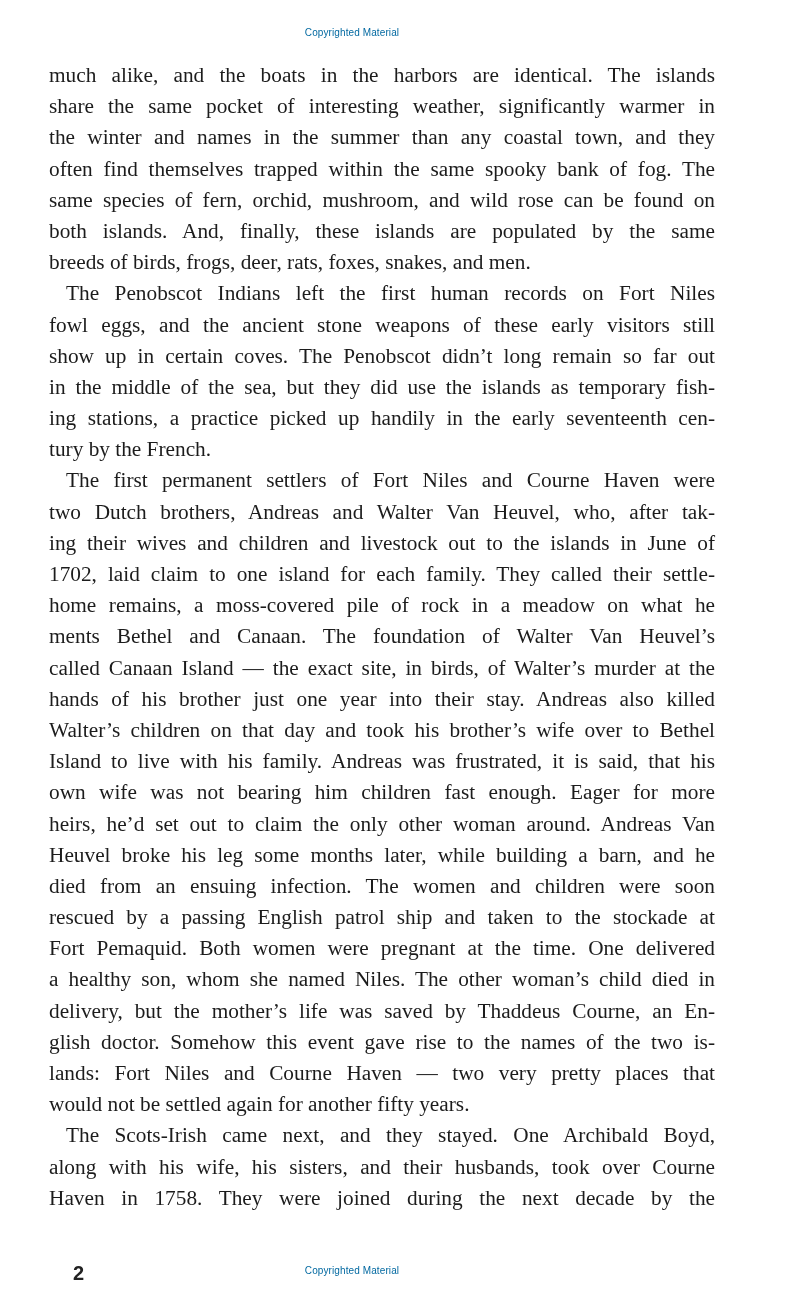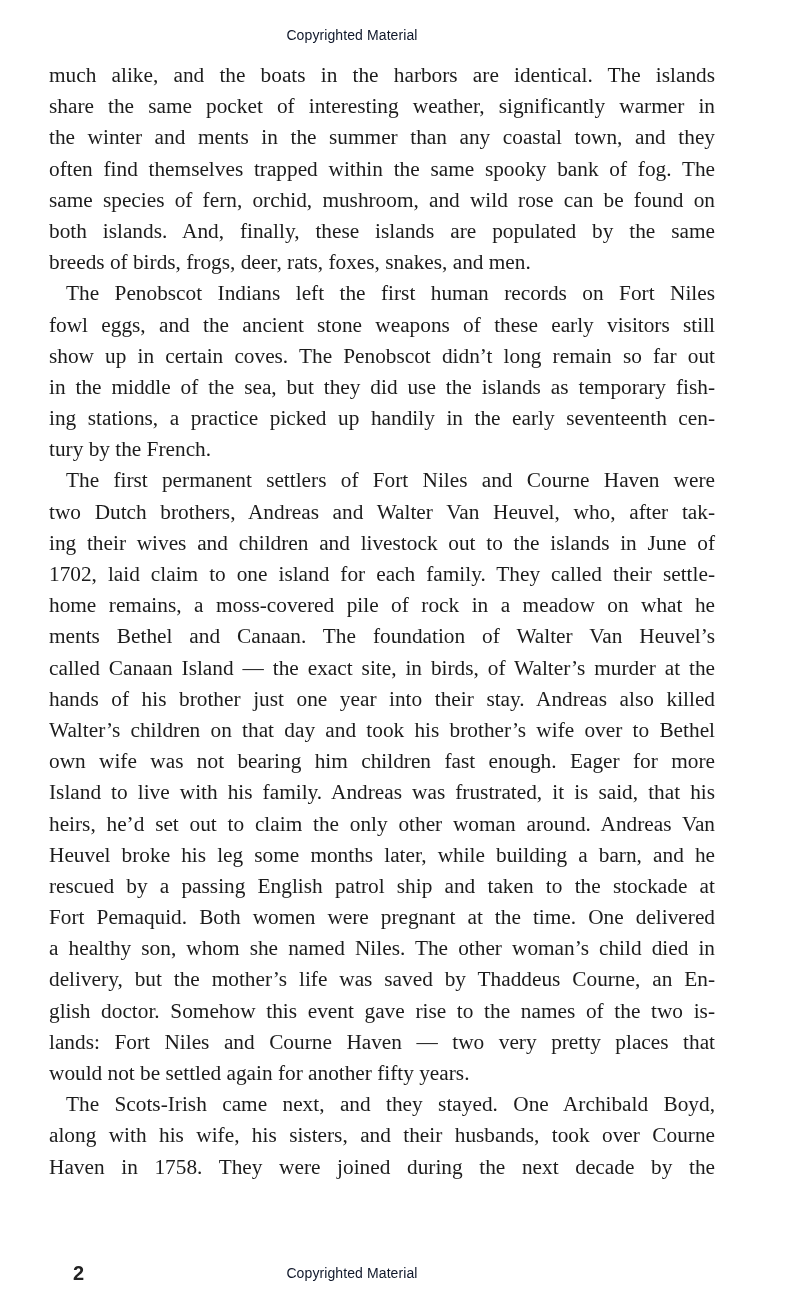--- a/index.html
+++ b/index.html
@@ -19,8 +19,8 @@
       width: 704px;
       text-align: center;
       font-family: "Liberation Sans", sans-serif;
-      font-size: 14px;
-      color: #0f172a;
+      font-size: 10px;
+      color: #0369a1;
       letter-spacing: 0.1px;
     }
     .header-watermark { top: 27px; }

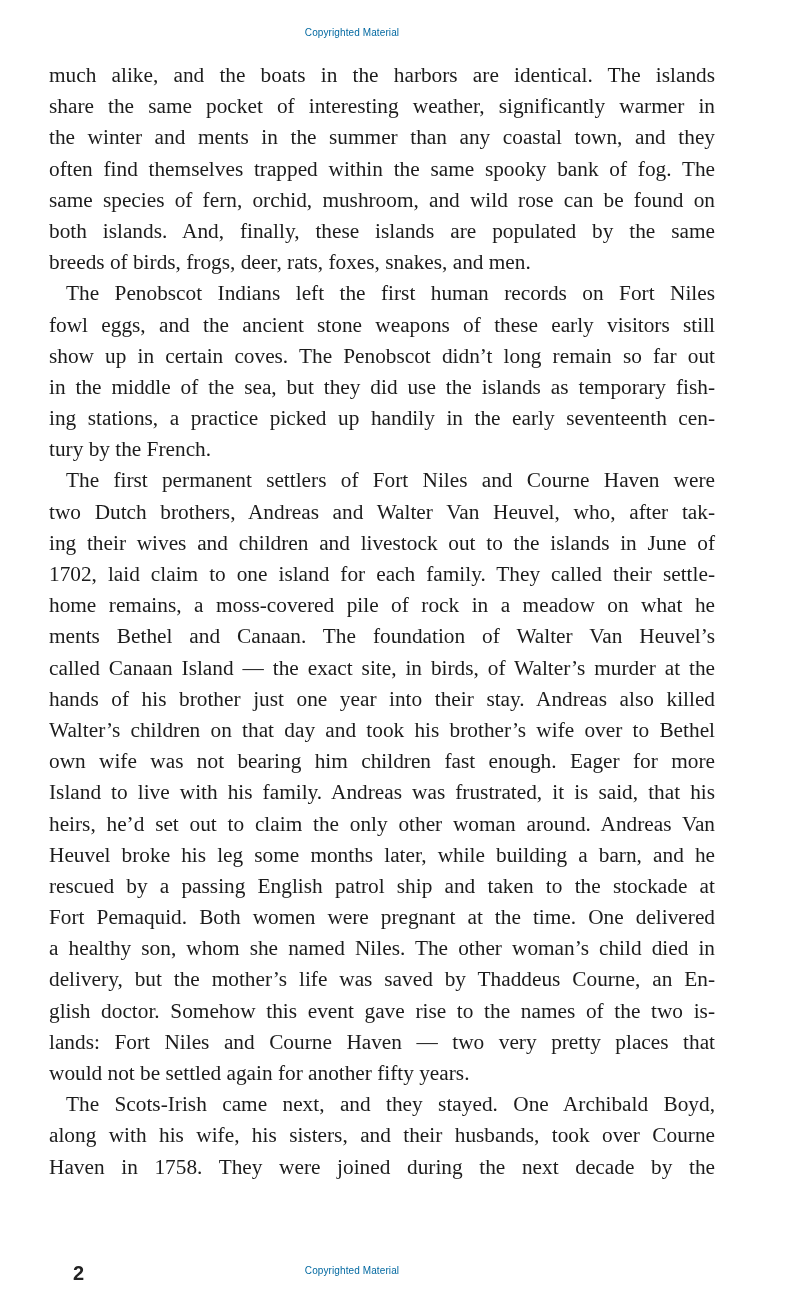--- a/index.html
+++ b/index.html
@@ -68,7 +68,7 @@
   <div>
     <span class="line">much alike, and the boats in the harbors are identical. The islands</span>
     <span class="line">share the same pocket of interesting weather, significantly warmer in</span>
-    <span class="line">the winter and ments in the summer than any coastal town, and they</span>
+    <span class="line">the winter and names in the summer than any coastal town, and they</span>
     <span class="line">often find themselves trapped within the same spooky bank of fog. The</span>
     <span class="line">same species of fern, orchid, mushroom, and wild rose can be found on</span>
     <span class="line">both islands. And, finally, these islands are populated by the same</span>

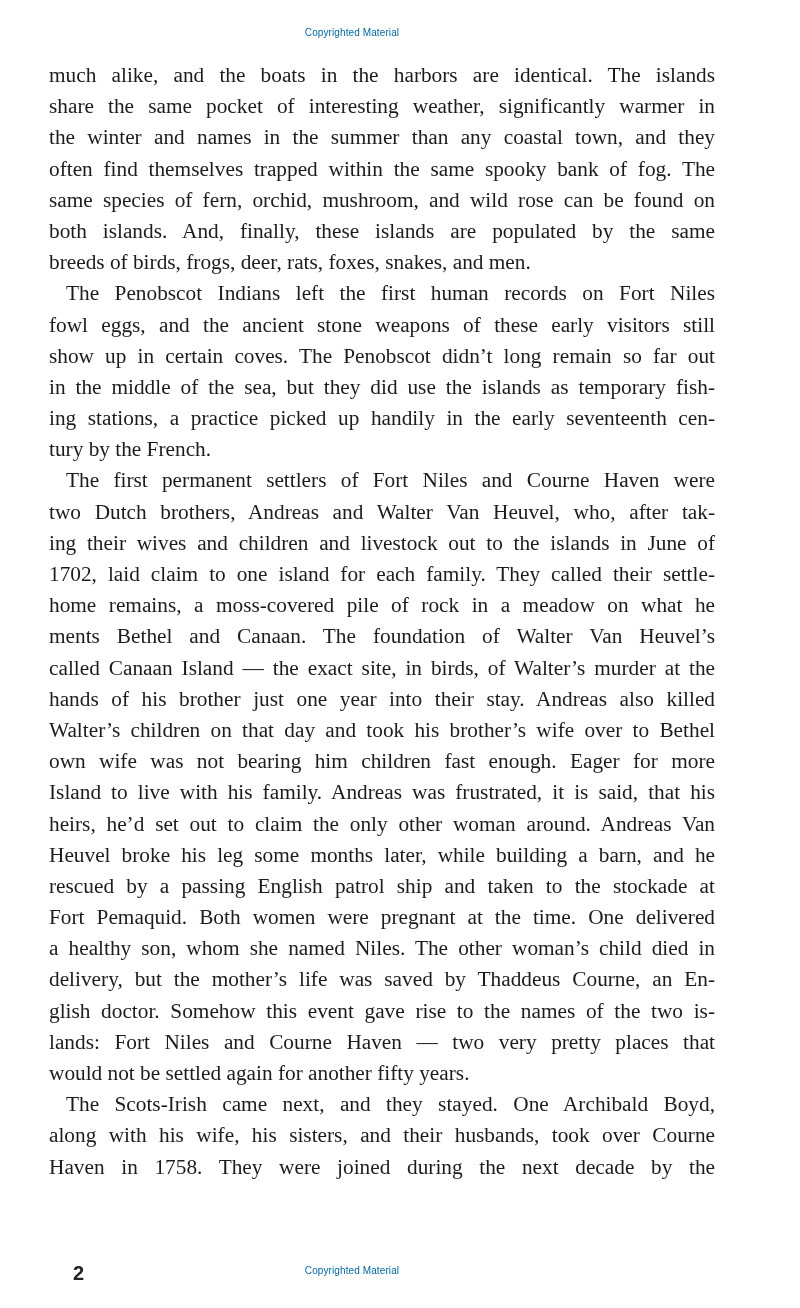--- a/index.html
+++ b/index.html
@@ -94,8 +94,8 @@
     <span class="line">called Canaan Island — the exact site, in birds, of Walter’s murder at the</span>
     <span class="line">hands of his brother just one year into their stay. Andreas also killed</span>
     <span class="line">Walter’s children on that day and took his brother’s wife over to Bethel</span>
+    <span class="line">Island to live with his family. Andreas was frustrated, it is said, that his</span>
     <span class="line">own wife was not bearing him children fast enough. Eager for more</span>
-    <span class="line">Island to live with his family. Andreas was frustrated, it is said, that his</span>
     <span class="line">heirs, he’d set out to claim the only other woman around. Andreas Van</span>
     <span class="line">Heuvel broke his leg some months later, while building a barn, and he</span>
     <span class="line">rescued by a passing English patrol ship and taken to the stockade at</span>

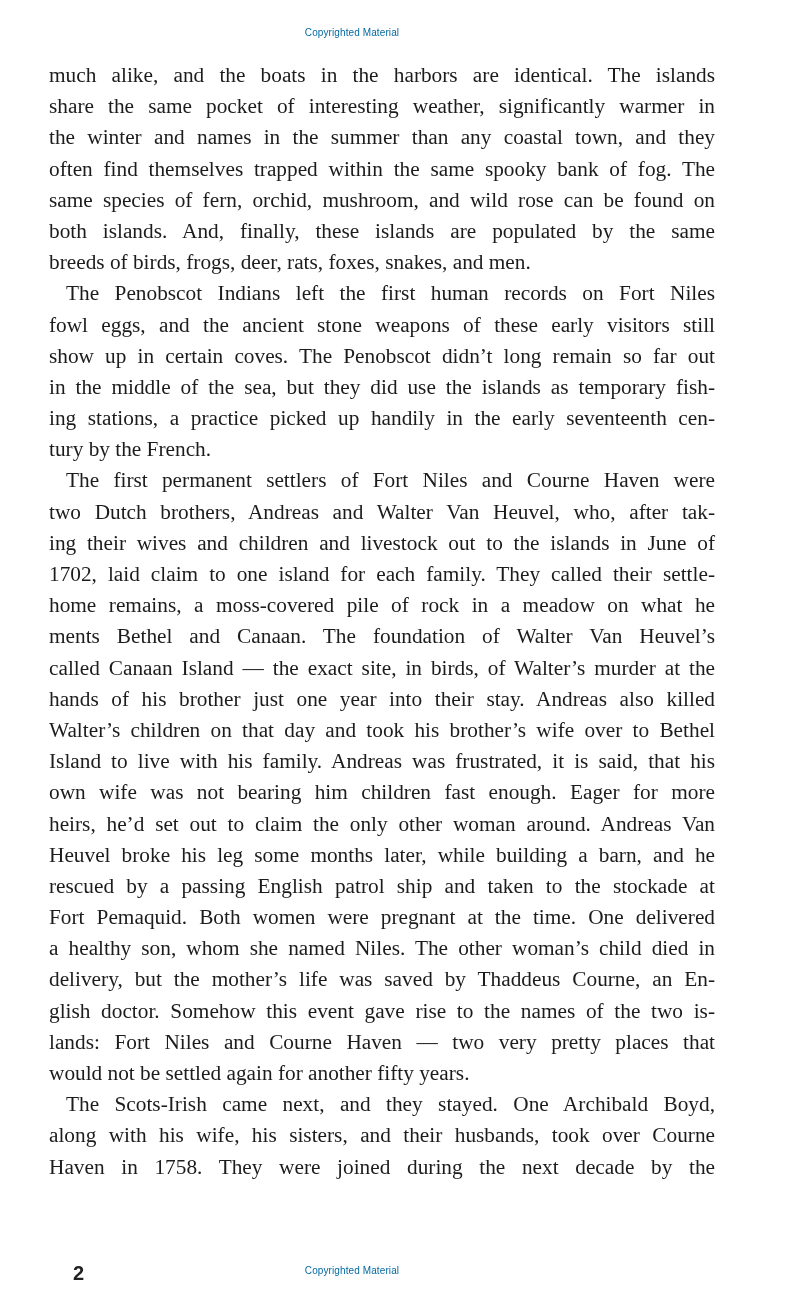--- a/index.html
+++ b/index.html
@@ -98,6 +98,7 @@
     <span class="line">own wife was not bearing him children fast enough. Eager for more</span>
     <span class="line">heirs, he’d set out to claim the only other woman around. Andreas Van</span>
     <span class="line">Heuvel broke his leg some months later, while building a barn, and he</span>
+    <span class="line">died from an ensuing infection. The women and children were soon</span>
     <span class="line">rescued by a passing English patrol ship and taken to the stockade at</span>
     <span class="line">Fort Pemaquid. Both women were pregnant at the time. One delivered</span>
     <span class="line">a healthy son, whom she named Niles. The other woman’s child died in</span>

